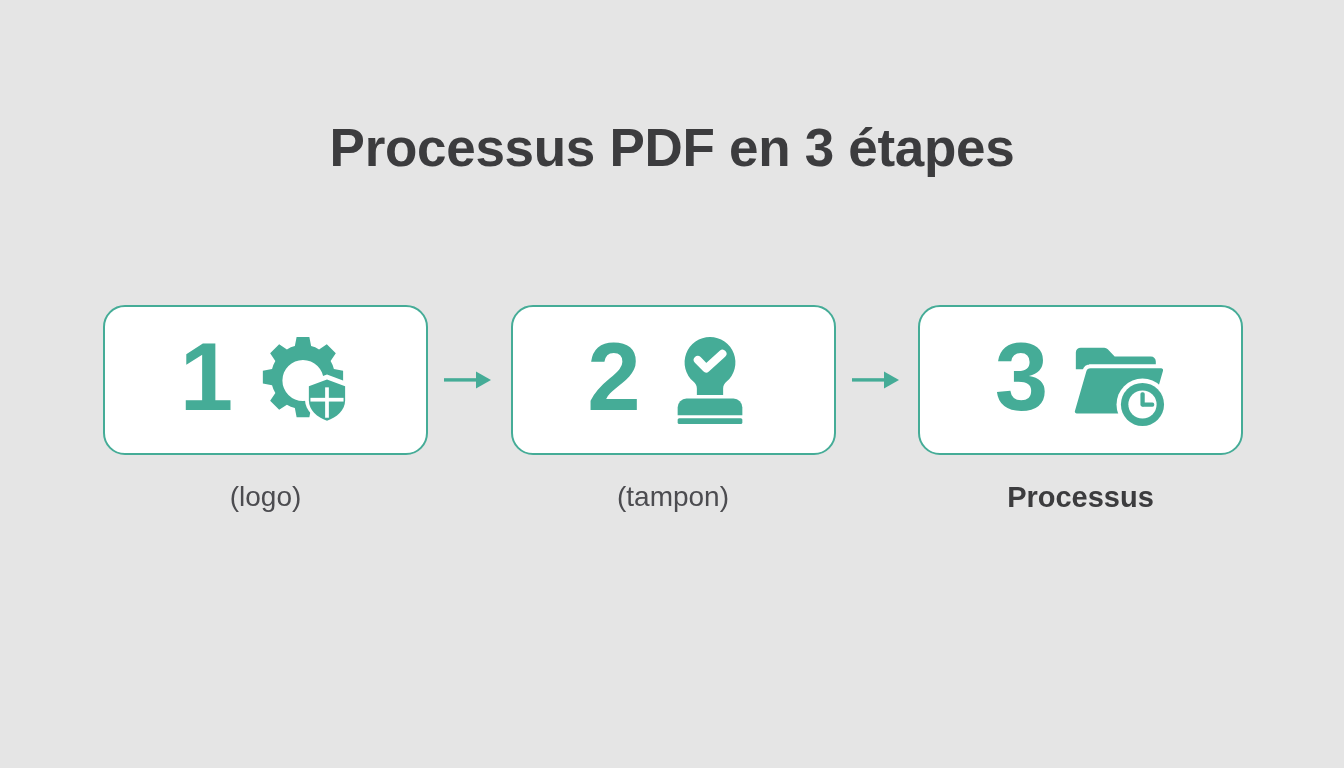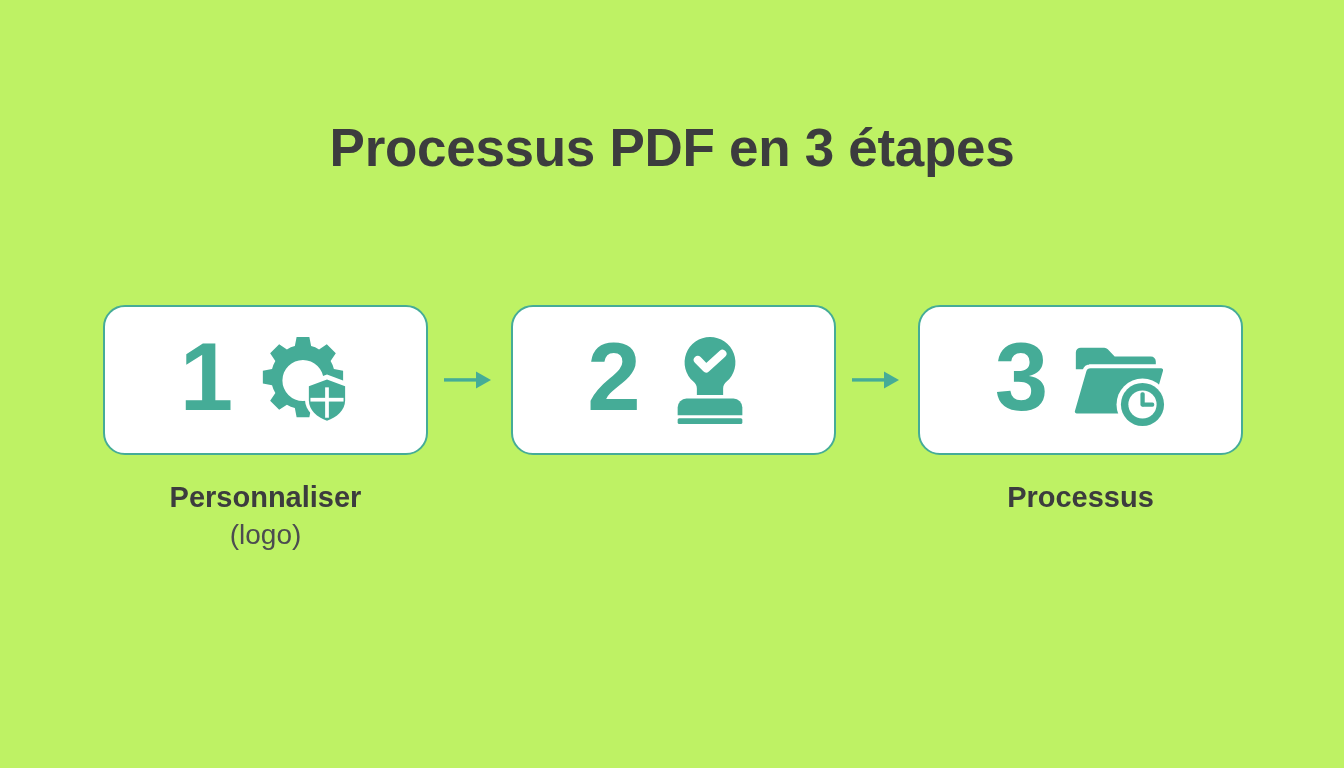--- a/index.html
+++ b/index.html
@@ -18,7 +18,7 @@
   .slide {
     position: absolute;
     inset: 0;
-    background: #bef264;
+    background: #e5e5e5;
   }
 
   

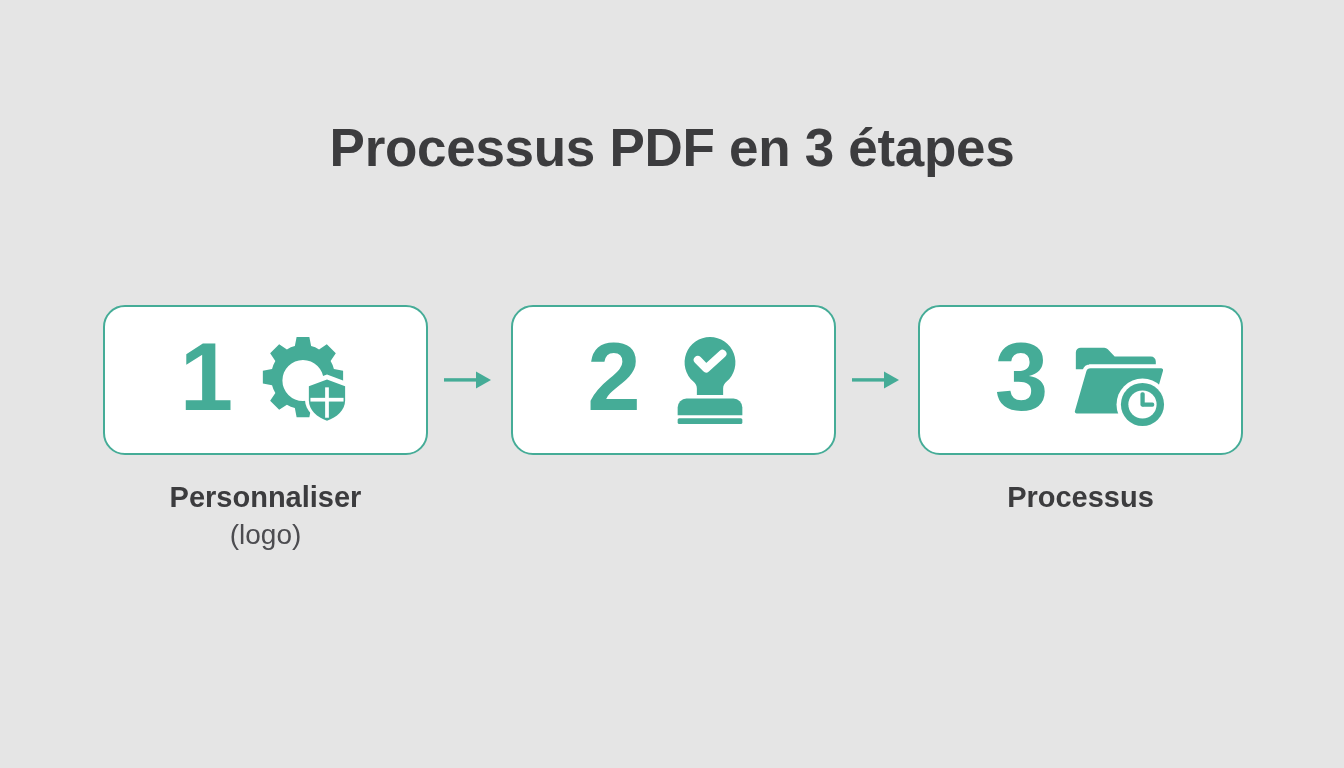--- a/index.html
+++ b/index.html
@@ -144,7 +144,6 @@
         </span>
       </div>
       <div class="labels">
-        <div class="label-main">Personnaliser</div>
         <div class="label-sub">(logo)</div>
       </div>
     </div>

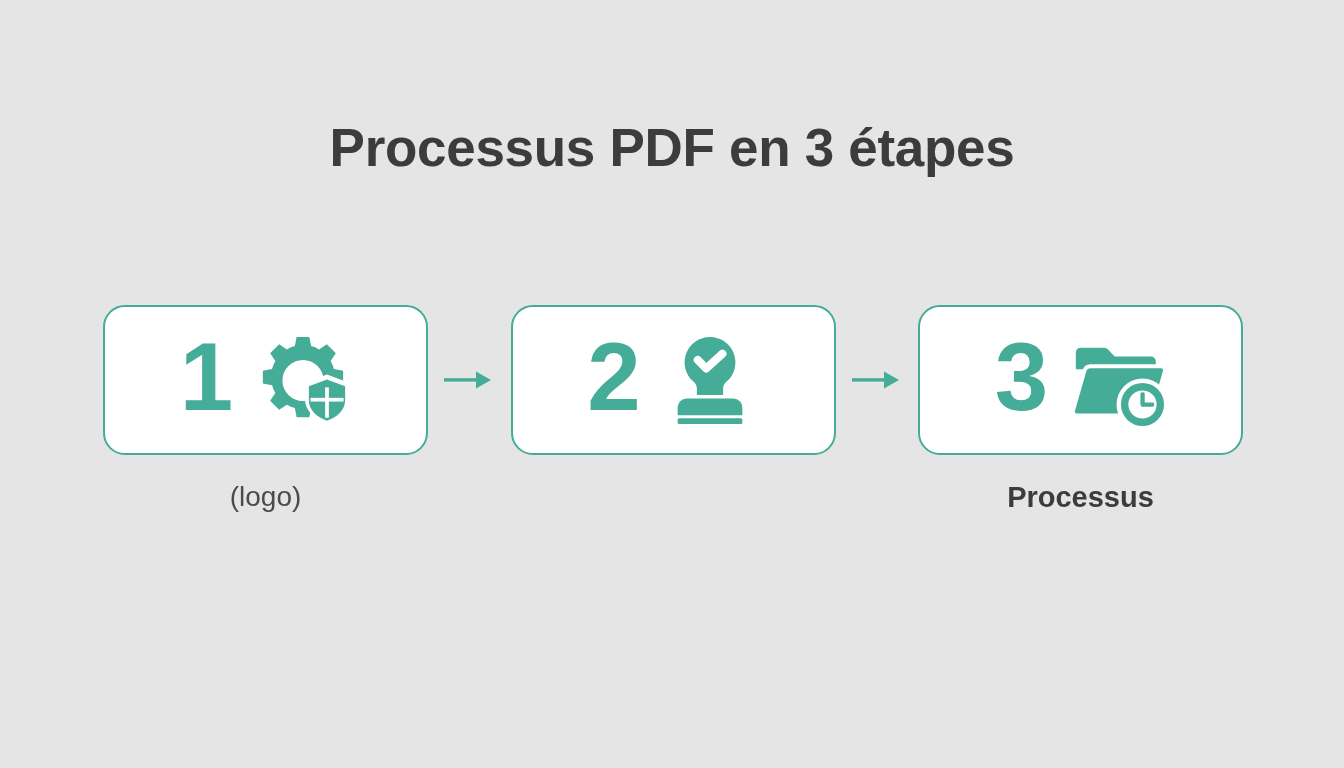--- a/index.html
+++ b/index.html
@@ -176,6 +176,7 @@
         </span>
       </div>
       <div class="labels">
+        <div class="label-sub">(tampon)</div>
       </div>
     </div>
 

